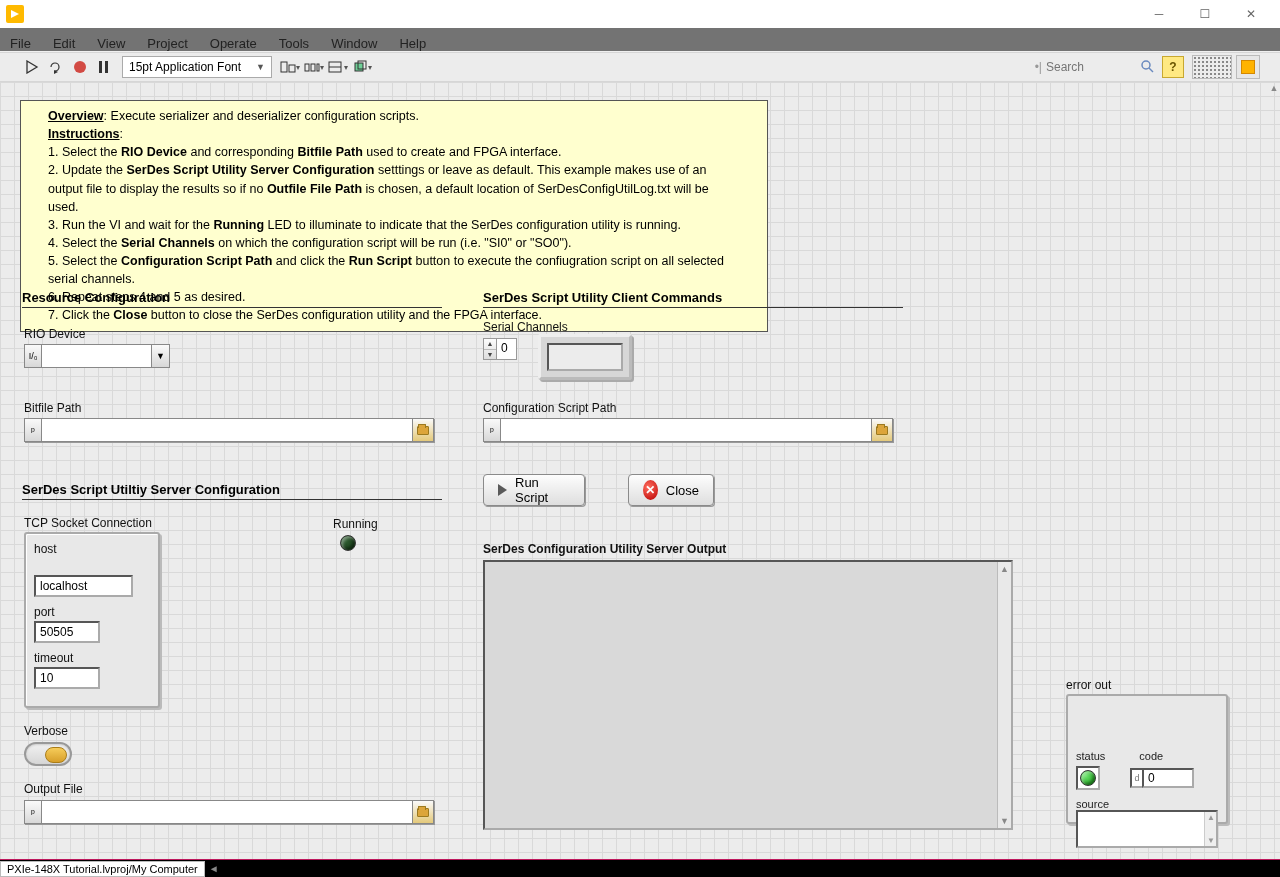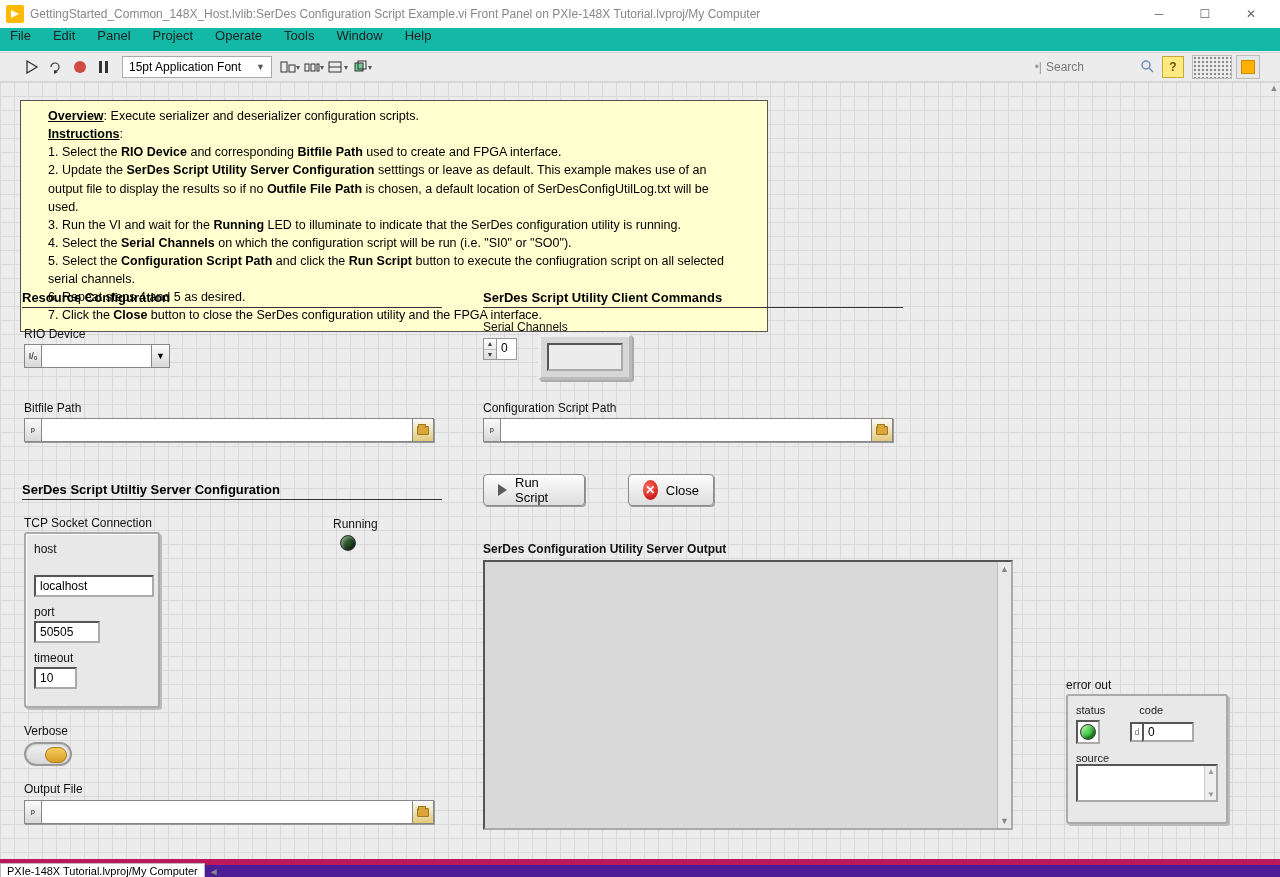--- a/index.html
+++ b/index.html
@@ -81,7 +81,6 @@
         <polygon points="1,1 9,5 1,9"></polygon>
       </svg>
     </span>
-  <span>GettingStarted_Common_148X_Host.lvlib:SerDes Configuration Script Example.vi Front Panel on PXIe-148X Tutorial.lvproj/My Computer</span>
   <div class="winbtns">
     <div class="winbtn">─</div>
     <div class="winbtn">☐</div>

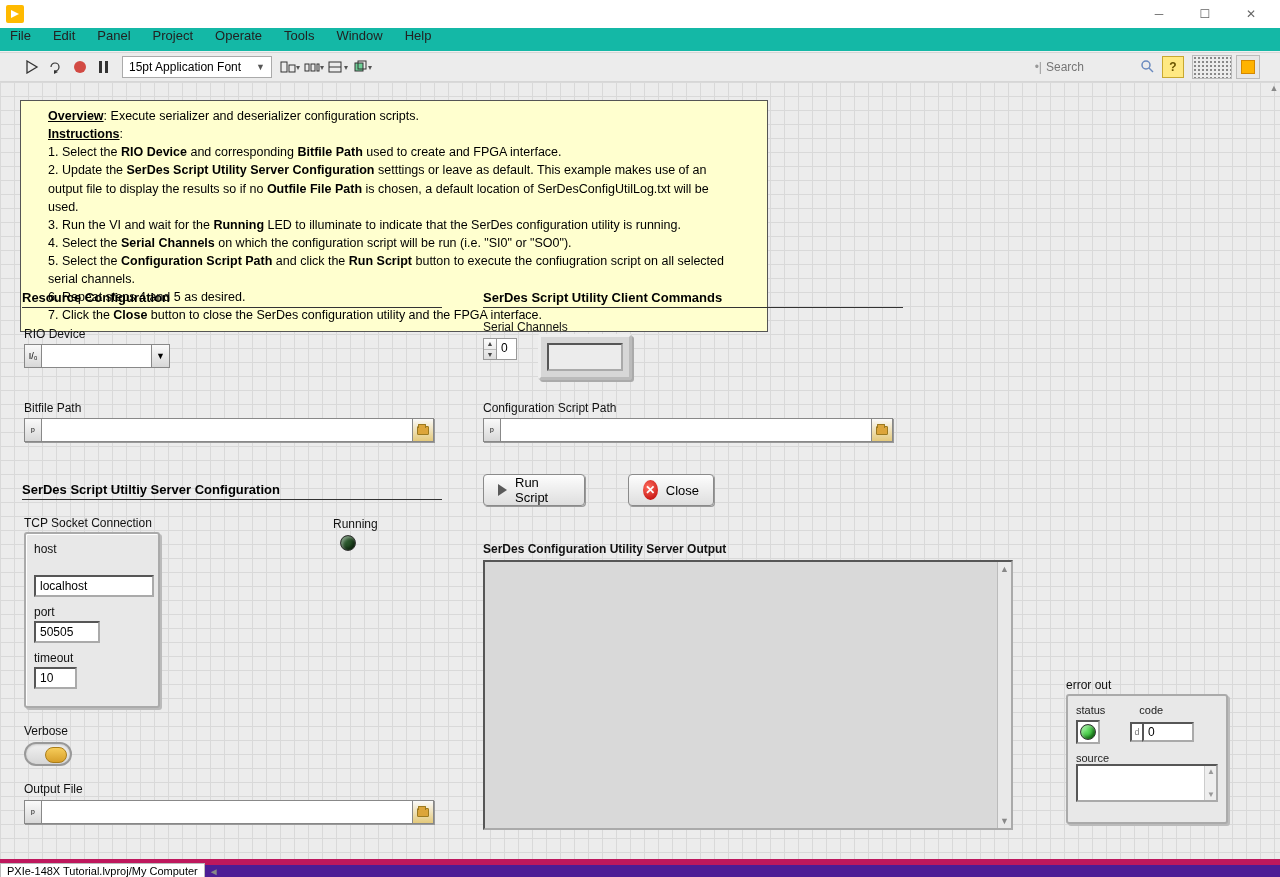--- a/index.html
+++ b/index.html
@@ -9,7 +9,7 @@
   .titlebar .lvicon svg { width:10px; height:10px; fill:#fff; }
   .winbtns { margin-left:auto; display:flex; }
   .winbtn { width:46px; height:28px; display:flex; align-items:center; justify-content:center; color:#666; }
-  .menubar { height:24px; background:#14b8a6; display:flex; align-items:flex-start; padding:0 10px; font-size:13px; color:#222; border-bottom:1px solid #f0f0f0;}
+  .menubar { height:24px; background:#737373; display:flex; align-items:flex-end; padding:0 10px; font-size:13px; color:#222; border-bottom:1px solid #f0f0f0;}
   .menubar span { margin-right:22px; }
   .toolbar { height:30px; background:#ececec; border-top:1px solid #d6d6d6; border-bottom:1px solid #d6d6d6; display:flex; align-items:center; padding:0 20px; font-size:12px; }
   .tbtn { width:20px; height:20px; display:inline-flex; align-items:center; justify-content:center; margin:0 2px; color:#333; }

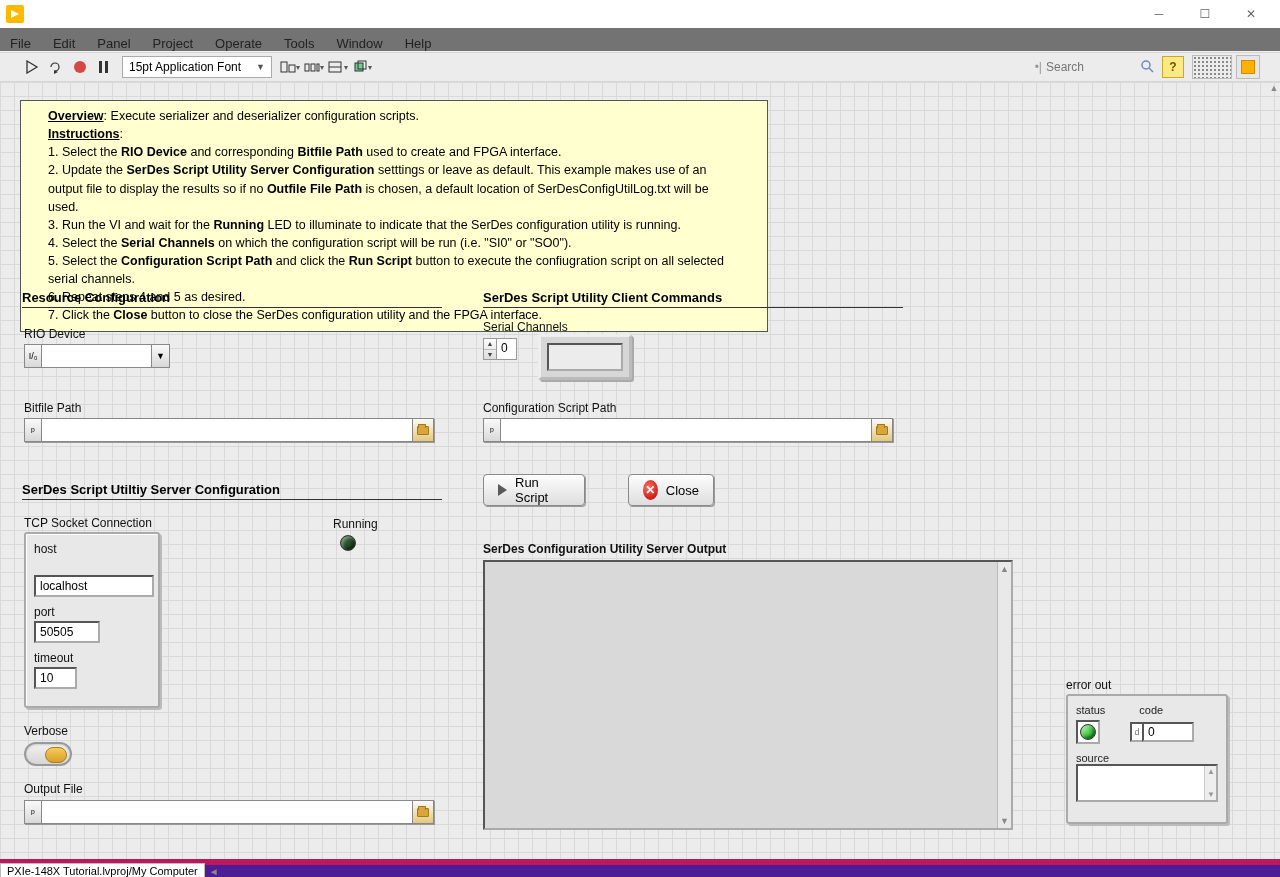--- a/index.html
+++ b/index.html
@@ -91,7 +91,7 @@
 <div class="menubar">
   <span>File</span>
   <span>Edit</span>
-  <span>Panel</span>
+  <span>View</span>
   <span>Project</span>
   <span>Operate</span>
   <span>Tools</span>

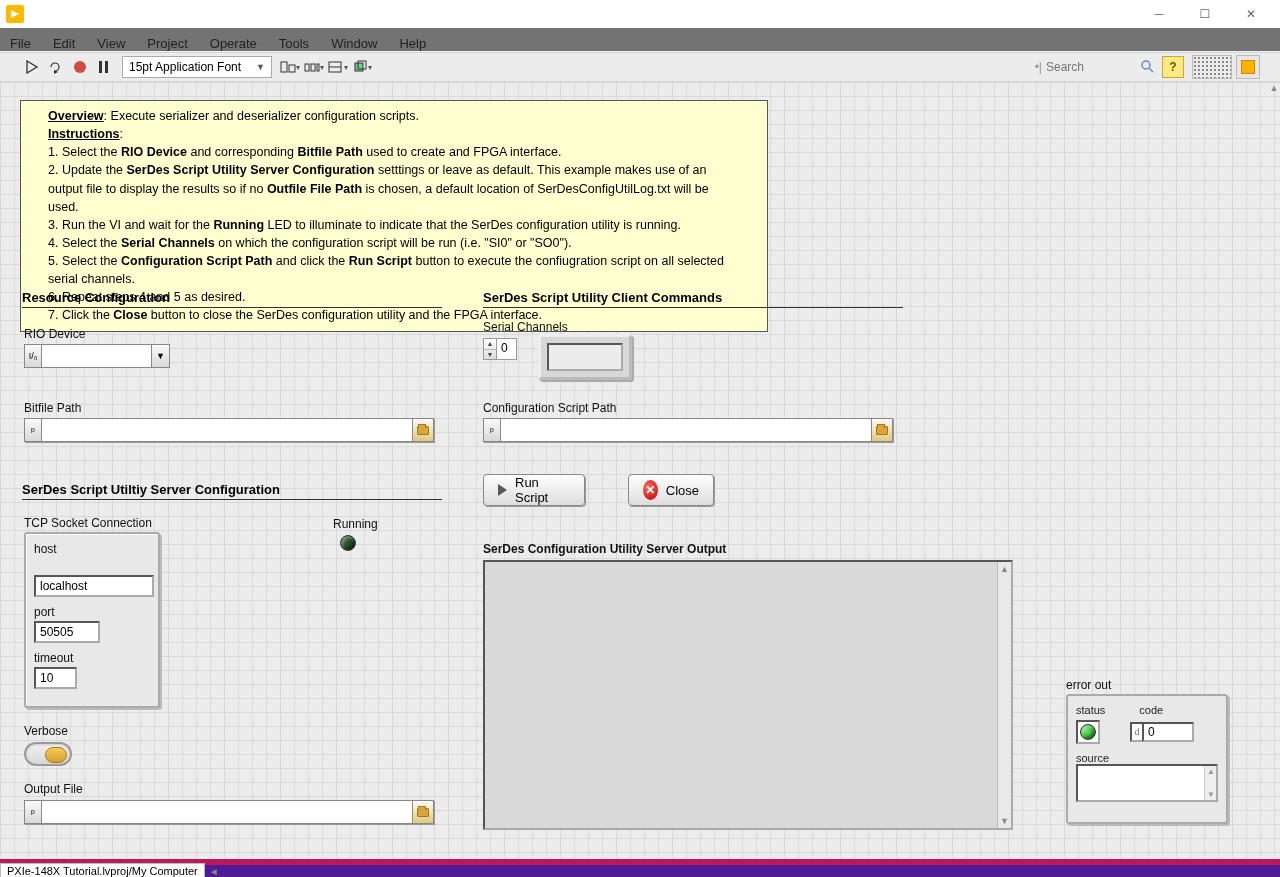--- a/index.html
+++ b/index.html
@@ -213,7 +213,7 @@
     <div class="lbl" style="left:24px; top:434px;">TCP Socket Connection</div>
     <div class="cluster" style="left:24px; top:450px; width:136px; height:176px; padding:8px;">
       <div class="lbl" style="position:static; margin-bottom:19px;">host</div>
-      <input class="textfield" style="width: 120px;" value="localhost">
+      <input class="textfield" style="width: 99px;" value="localhost">
       <div class="lbl" style="position:static; margin:8px 0 2px;">port</div>
       <input class="textfield" style="width: 66px;" value="50505">
       <div class="lbl" style="position:static; margin:8px 0 2px;">timeout</div>

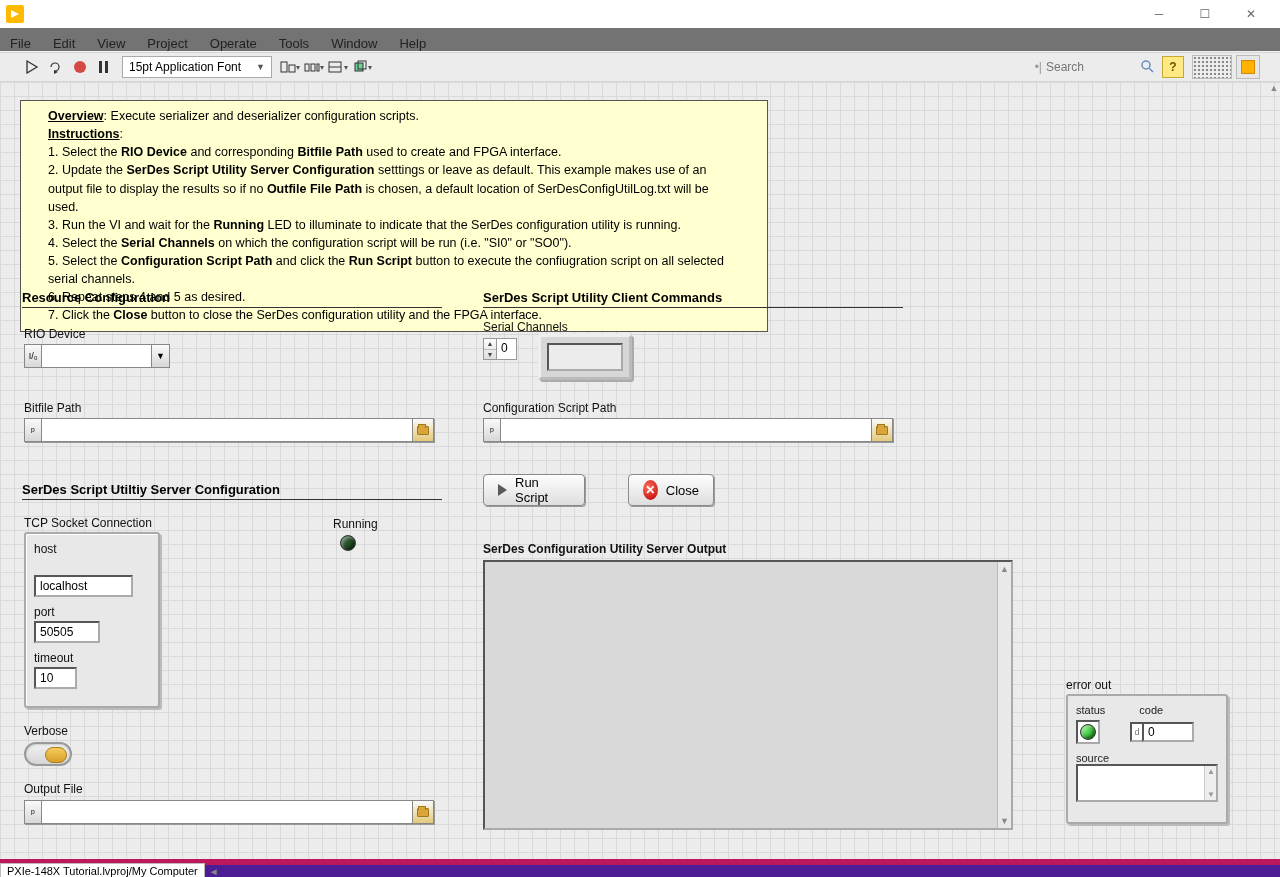--- a/index.html
+++ b/index.html
@@ -217,7 +217,7 @@
       <div class="lbl" style="position:static; margin:8px 0 2px;">port</div>
       <input class="textfield" style="width: 66px;" value="50505">
       <div class="lbl" style="position:static; margin:8px 0 2px;">timeout</div>
-      <input class="textfield" style="width: 43px;" value="10">
+      <input class="textfield" style="width: 66px;" value="10">
     </div>
 
     <div class="lbl" style="left:333px; top:435px;">Running</div>

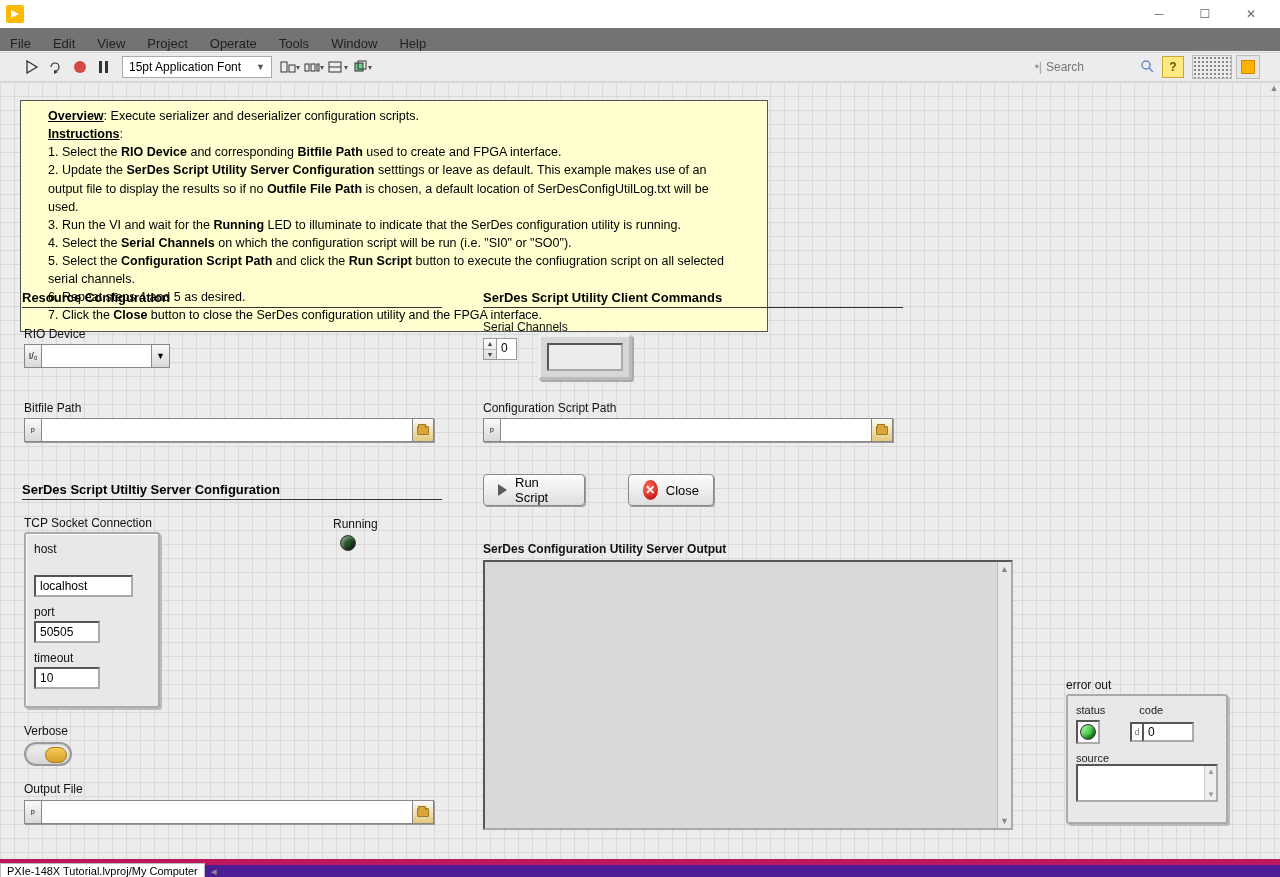--- a/index.html
+++ b/index.html
@@ -279,7 +279,7 @@
 
     <div class="lbl" style="left:1066px; top:596px;">error out</div>
     <div class="errcluster" style="left:1066px; top:612px; width:162px; height:130px; padding:8px;">
-      <div style="display:flex; gap:34px;">
+      <div style="display:flex; gap:34px;margin-top:46px;">
         <span class="fieldlbl">status</span>
         <span class="fieldlbl">code</span>
       </div>

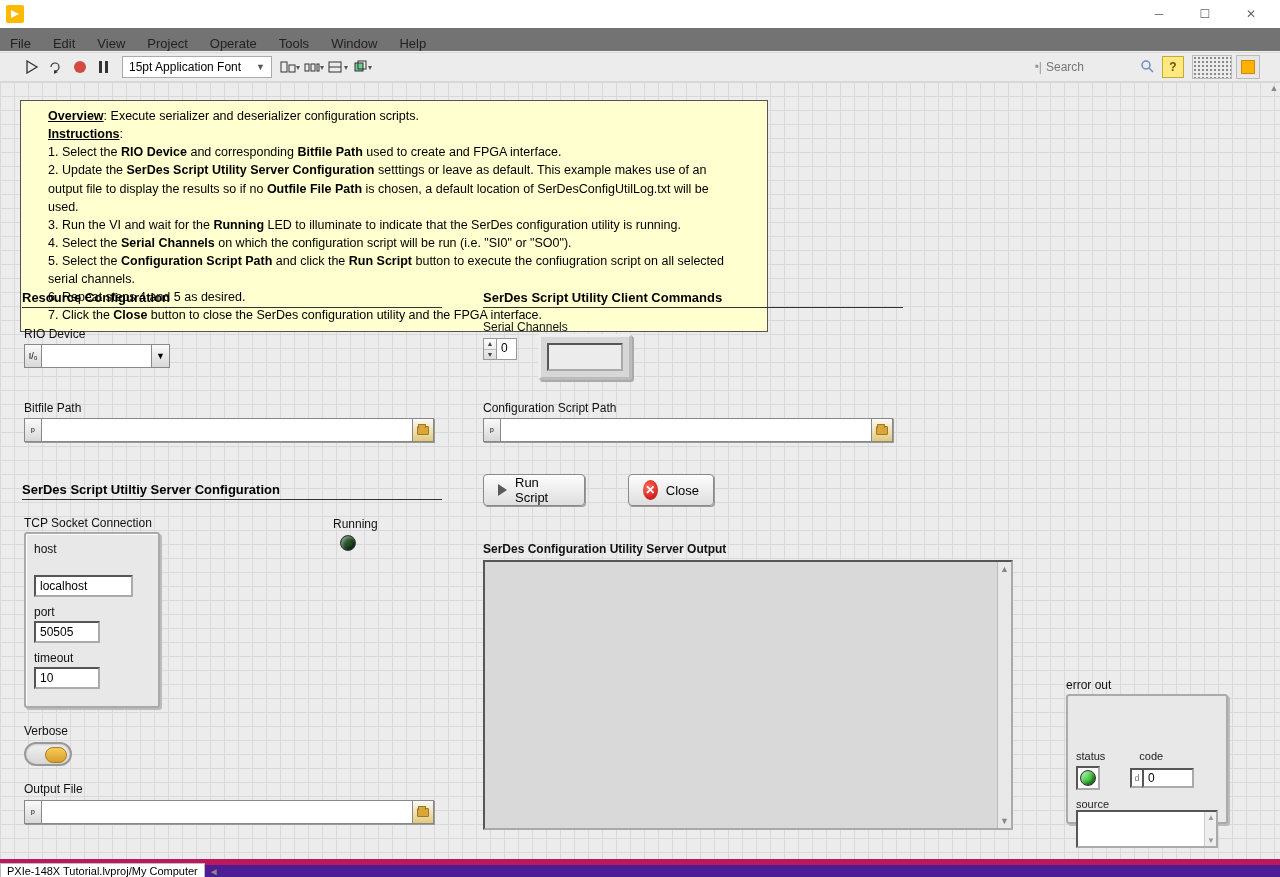--- a/index.html
+++ b/index.html
@@ -25,7 +25,7 @@
   .canvas { position:relative; width:1270px; height:780px; }
   .vscroll { position:absolute; right:0; top:0; bottom:0; width:12px; }
   .vscroll .tr { width:12px;height:12px; display:flex;align-items:center;justify-content:center;color:#888;font-size:9px;}
-  .statusbar { height:18px; background:#4c1d95; border-top:6px solid #be185d; display:flex; align-items:center; font-size:11px; }
+  .statusbar { height:18px; background:#000000; border-top:1px solid #be185d; display:flex; align-items:center; font-size:11px; }
   .statusbar .proj { background:#fff; border:1px solid #bbb; padding:0 6px; height:16px; display:flex; align-items:center;}
   .statusbar .hnav { margin-left:4px; color:#888; font-size:10px;}
   

